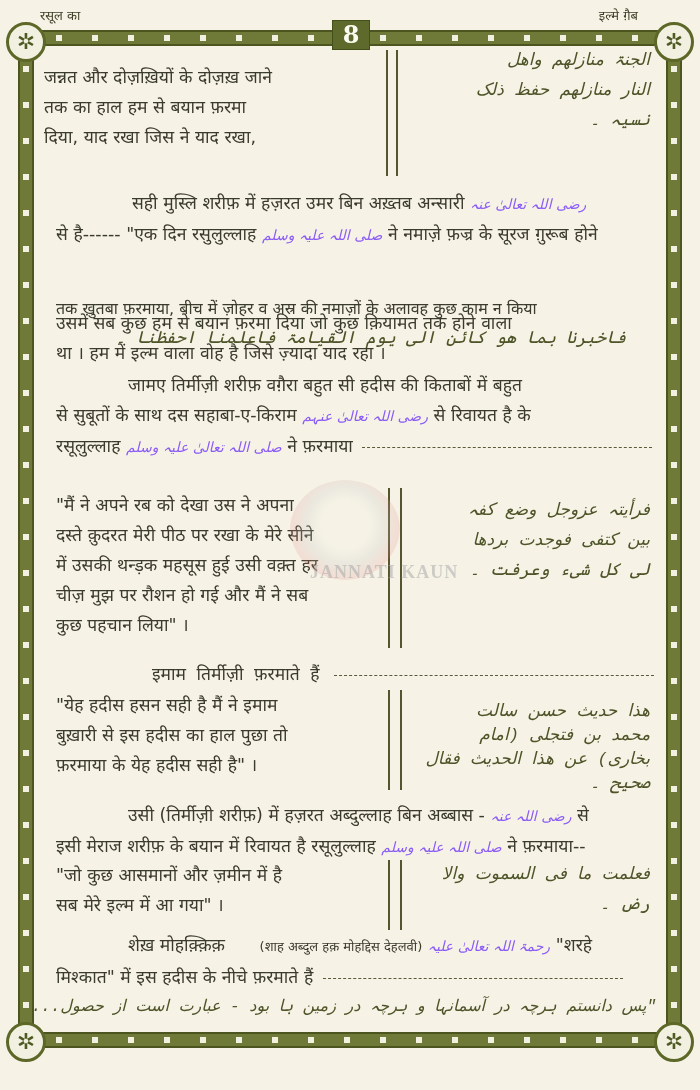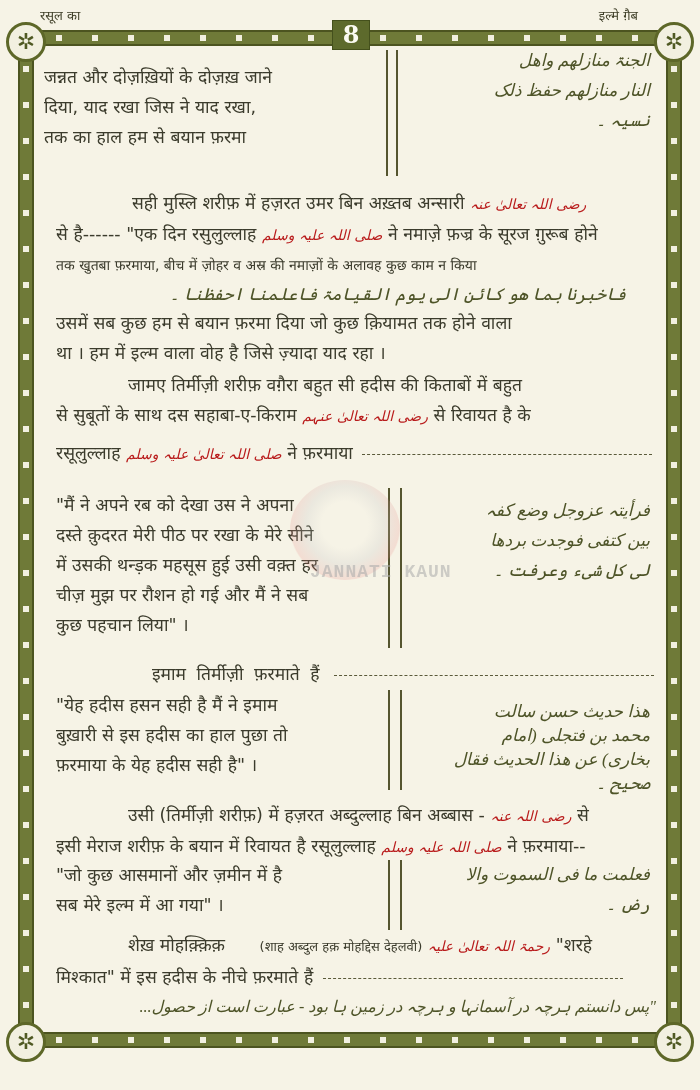--- a/index.html
+++ b/index.html
@@ -59,7 +59,7 @@
   
   .hin { font-size: 17.5px; line-height: 30px; color: #3b3b2c; }
   .urdu {
-    font-family: Liberation Serif, serif; direction: rtl; text-align: right;
+    font-family: Liberation Mono, monospace; direction: rtl; text-align: right;
     color: #4e5428; font-size: 17px; line-height: 30px; font-style: italic;
   }
   .block { position: absolute; }

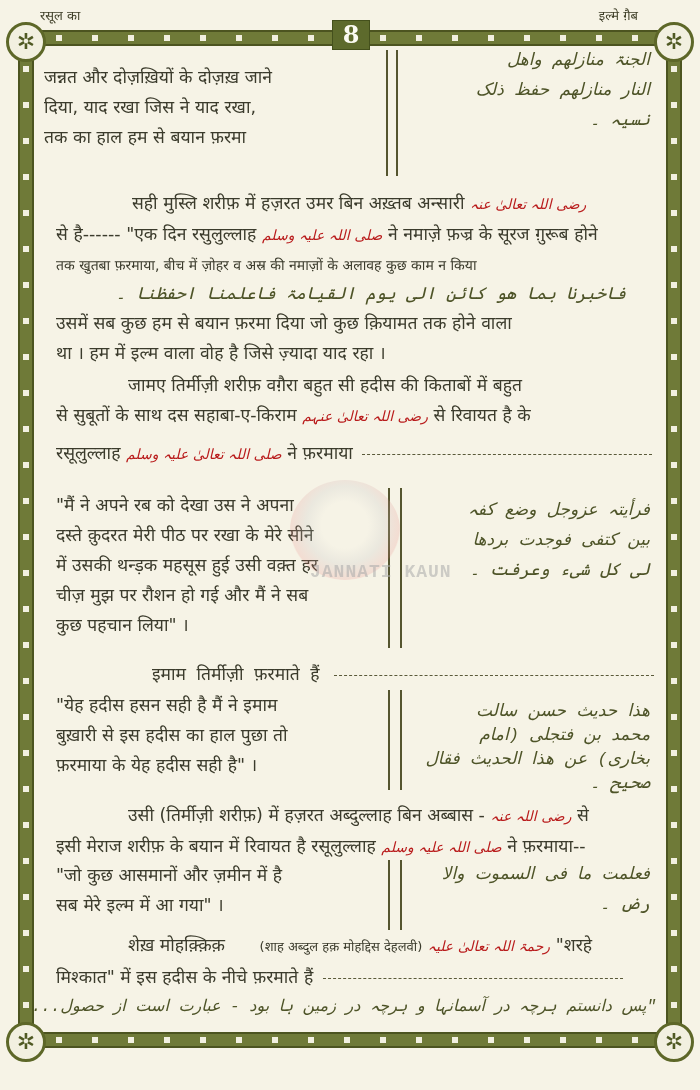--- a/index.html
+++ b/index.html
@@ -103,8 +103,8 @@
 
   <div class="block hin" style="left:44px; top:46px; width:320px;margin-top:16px;">
     <div style="text-align:justify;">जन्नत और दोज़ख़ियों के दोज़ख़ जाने</div>
+    <div>तक का हाल हम से बयान फ़रमा</div>
     <div>दिया, याद रखा जिस ने याद रखा,</div>
-    <div>तक का हाल हम से बयान फ़रमा</div>
   </div>
   <div class="vline" style="left:386px; top:50px; height:126px;"></div>
   <div class="vline" style="left:396px; top:50px; height:126px;"></div>

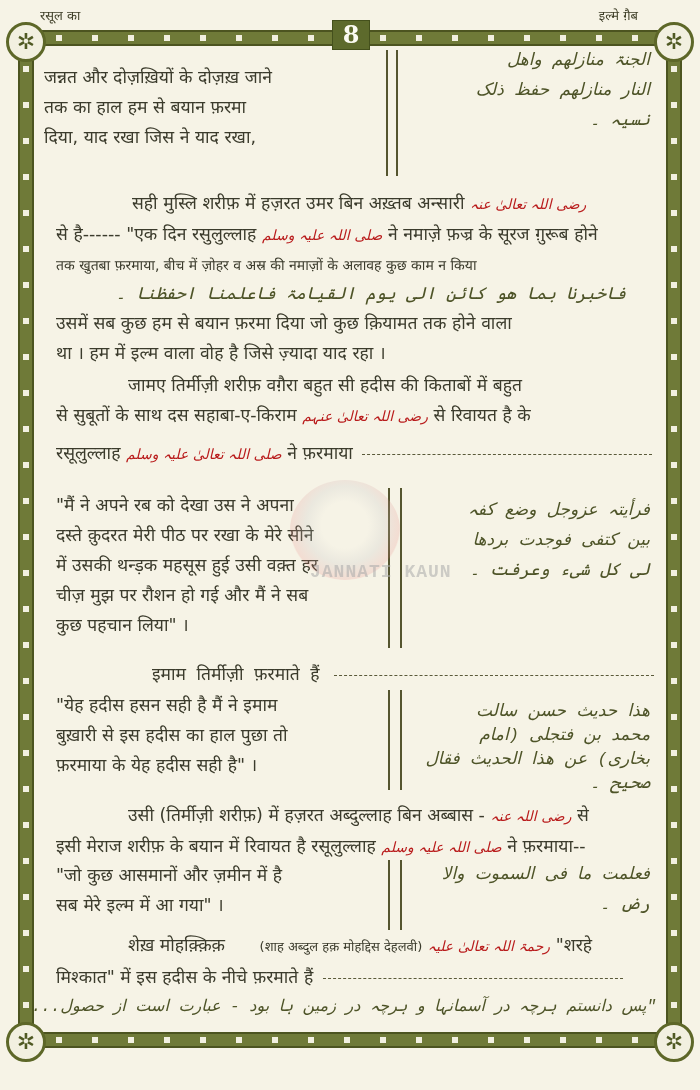--- a/index.html
+++ b/index.html
@@ -68,7 +68,7 @@
     display: inline-block; border-bottom: 1px dashed #5a5a3a; vertical-align: middle;
     height: 0; margin-left: 4px;
   }
-  .arabic-inline { color: #b91c1c; font-style: italic; font-size: 14px; }
+  .arabic-inline { color: #8b5cf6; font-style: italic; font-size: 14px; }
 
   .watermark {
     position: absolute; left: 250px; top: 470px; width: 220px; height: 120px;

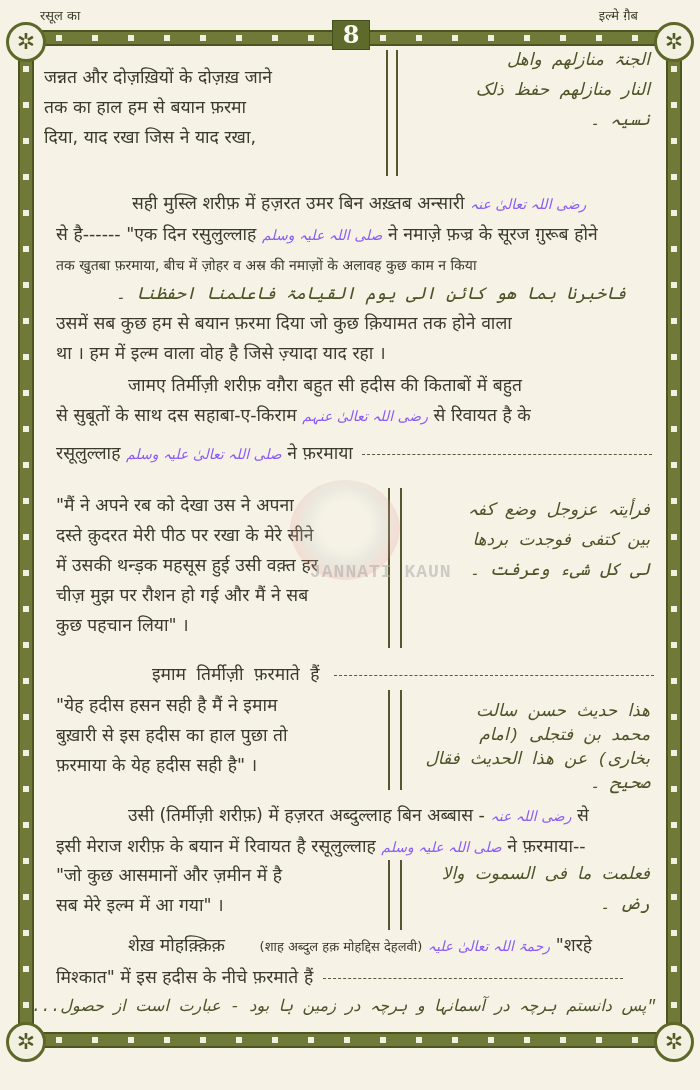--- a/index.html
+++ b/index.html
@@ -124,7 +124,7 @@
       <span class="arabic-inline">صلی اللہ علیہ وسلم</span>
       <span>ने नमाज़े फ़ज्र के सूरज ग़ुरूब होने</span>
     </div>
-    <div style="white-space:nowrap; font-size:14px;">तक खुतबा फ़रमाया, बीच में ज़ोहर व अस्र की नमाज़ों के अलावह कुछ काम न किया</div>
+    <div style="white-space:nowrap; font-size:16px;margin-top:44px;">तक खुतबा फ़रमाया, बीच में ज़ोहर व अस्र की नमाज़ों के अलावह कुछ काम न किया</div>
     <div class="urdu" style="padding-right:30px;">فاخبرنا بما ھو کائن الی یوم القیامۃ فاعلمنا احفظنا ۔</div>
   </div>
 

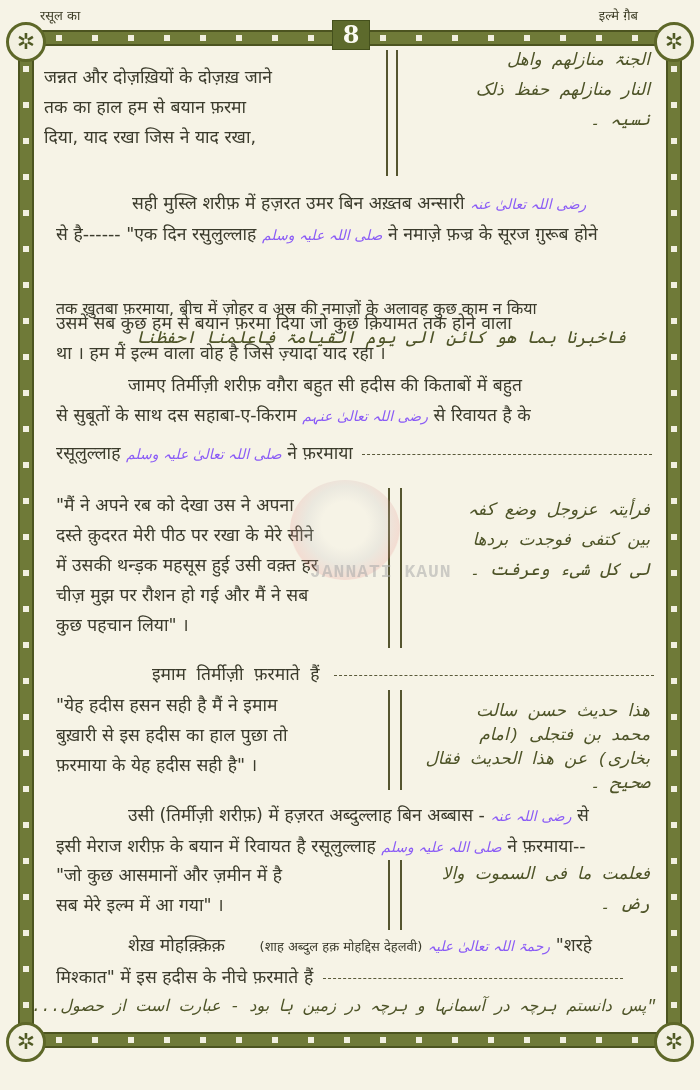--- a/index.html
+++ b/index.html
@@ -140,7 +140,7 @@
       <span class="arabic-inline">رضی اللہ تعالیٰ عنہم</span>
       <span>से रिवायत है के</span>
     </div>
-    <div style="white-space:nowrap;margin-top:7px;">
+    <div style="white-space:nowrap;">
       <span>रसूलुल्लाह</span>
       <span class="arabic-inline">صلی اللہ تعالیٰ علیہ وسلم</span>
       <span>ने फ़रमाया</span>

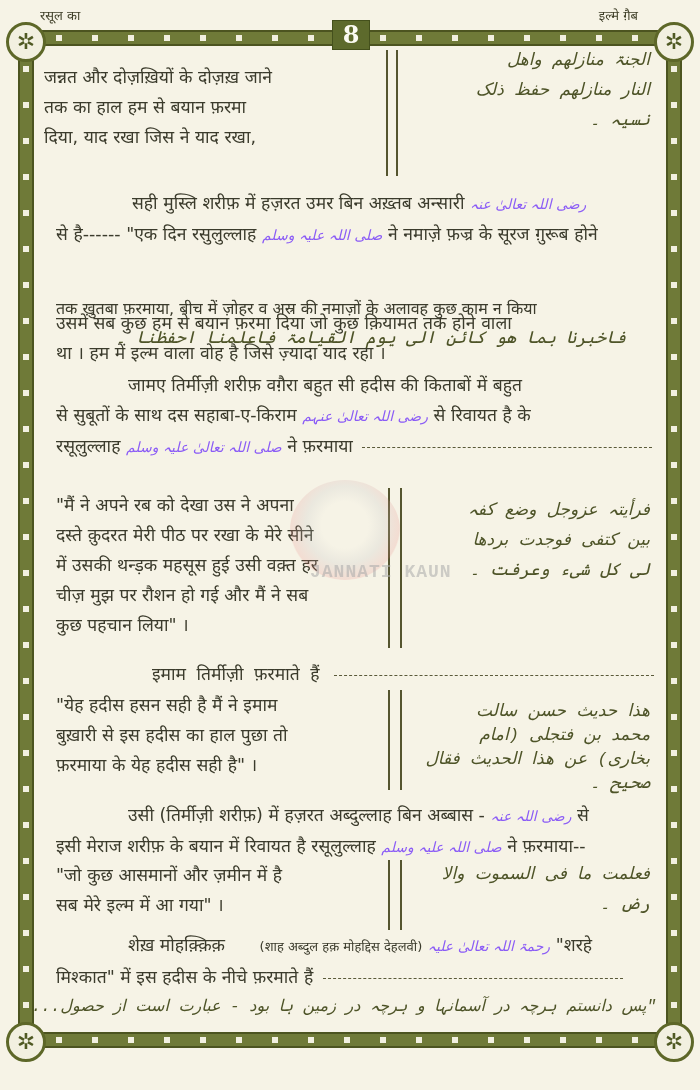--- a/index.html
+++ b/index.html
@@ -80,7 +80,7 @@
   }
   .wm-text {
     position: absolute; left: 60px; top: 92px; color: rgba(170,170,170,0.55);
-    font-weight: bold; font-size: 18px; letter-spacing: 1px; font-family: Liberation Mono, monospace;
+    font-weight: bold; font-size: 18px; letter-spacing: 1px; font-family: Liberation Serif, serif;
   }
 </style>
 </head>

